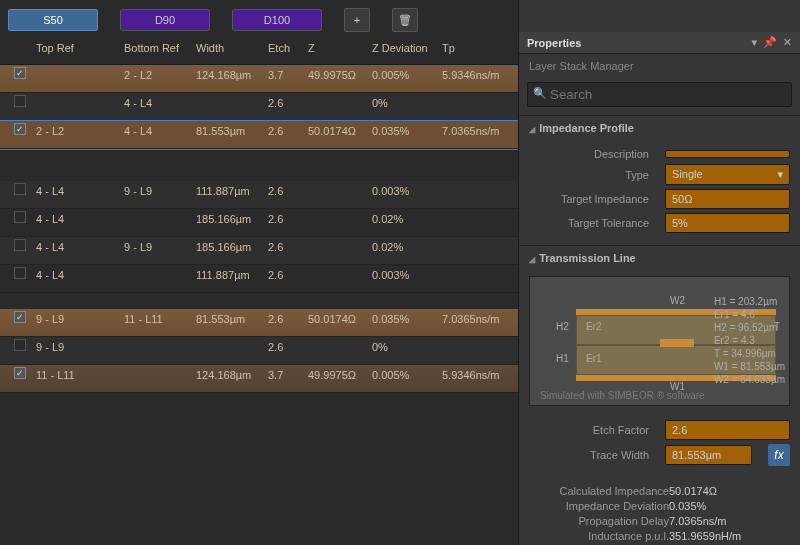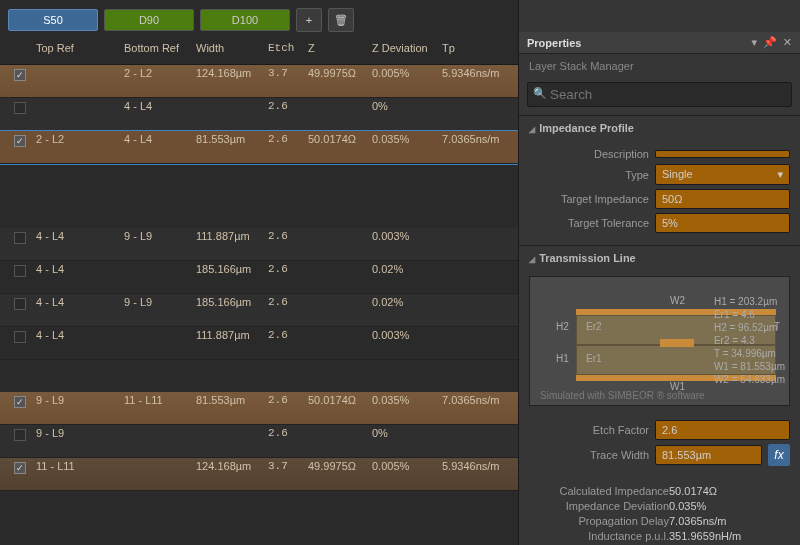--- a/index.html
+++ b/index.html
@@ -8,7 +8,7 @@
 .right { width: 340px; background: #363636; border-left: 1px solid #1a1a1a; display: flex; flex-direction: column; }
 
 
-.tab-bar { display: flex; gap: 6px; padding: 8px 8px 4px 8px; align-items: center; }
+.tab-bar { display: flex; gap: 22px; padding: 8px 8px 4px 8px; align-items: center; }
 .tab { border: 1px solid #555; background: #4d7c0f; color: #ccc; padding: 4px 0; width: 90px; text-align: center; border-radius: 2px; cursor: pointer; }
 .tab.active { background: #3e6896; color: #fff; border-color: #5a88b8; }
 .icon-btn { width: 26px; height: 24px; border: 1px solid #555; background: #3b3b3b; border-radius: 2px; display: flex; align-items: center; justify-content: center; color: #ccc; cursor: pointer; }

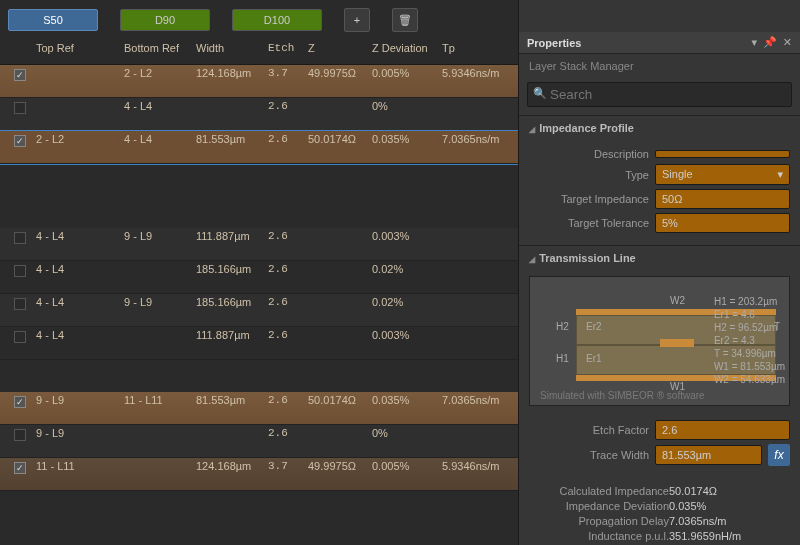--- a/index.html
+++ b/index.html
@@ -9,7 +9,7 @@
 
 
 .tab-bar { display: flex; gap: 22px; padding: 8px 8px 4px 8px; align-items: center; }
-.tab { border: 1px solid #555; background: #4d7c0f; color: #ccc; padding: 4px 0; width: 90px; text-align: center; border-radius: 2px; cursor: pointer; }
+.tab { border: 1px solid #555; background: #4c1d95; color: #ccc; padding: 4px 0; width: 90px; text-align: center; border-radius: 2px; cursor: pointer; }
 .tab.active { background: #3e6896; color: #fff; border-color: #5a88b8; }
 .icon-btn { width: 26px; height: 24px; border: 1px solid #555; background: #3b3b3b; border-radius: 2px; display: flex; align-items: center; justify-content: center; color: #ccc; cursor: pointer; }
 

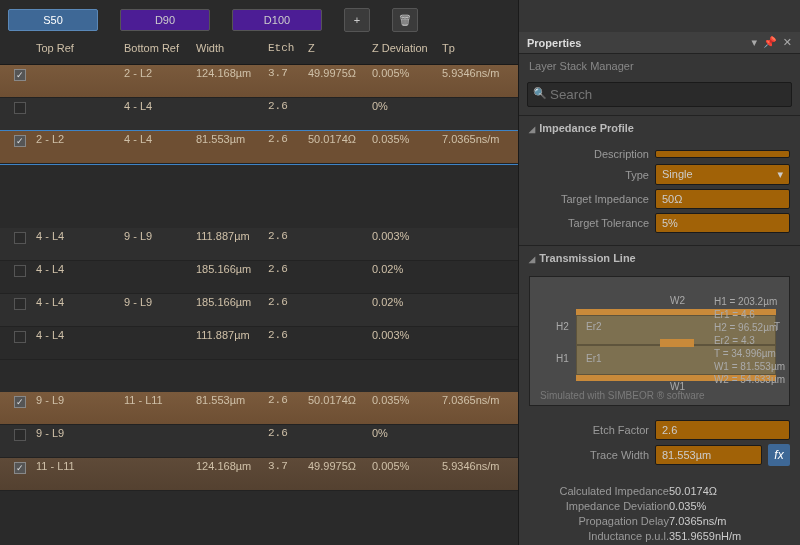--- a/index.html
+++ b/index.html
@@ -32,7 +32,7 @@
 .c-top { width: 60px; }
 .c-bot { width: 72px; margin-left: 28px; }
 .c-w { width: 72px; }
-.c-e { width: 40px; font-family: Liberation Mono, monospace; }
+.c-e { width: 40px; }
 .c-z { width: 64px; }
 .c-zd { width: 70px; }
 .c-tp { width: 72px; }

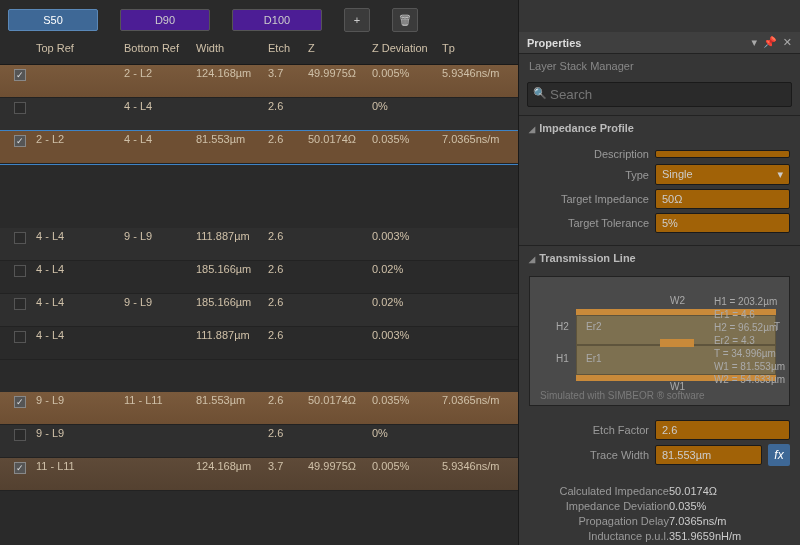--- a/index.html
+++ b/index.html
@@ -18,7 +18,7 @@
 .thead .chk { width: 24px; }
 .thead .col { padding: 2px 4px; }
 .tbody { flex: 1; overflow-y: auto; }
-.row { display: flex; align-items: flex-end; height: 28px; padding: 16px 8px; border-bottom: 1px solid #222; }
+.row { display: flex; align-items: flex-start; height: 28px; padding: 2px 8px; border-bottom: 1px solid #222; }
 .row:nth-child(even) { background: #2f2f2f; }
 .row.stripe { background: linear-gradient(#7a5a3c,#6e4f33); }
 .row.stripe-dull { background: linear-gradient(#5e4a38,#544130); color: #a08a70; }

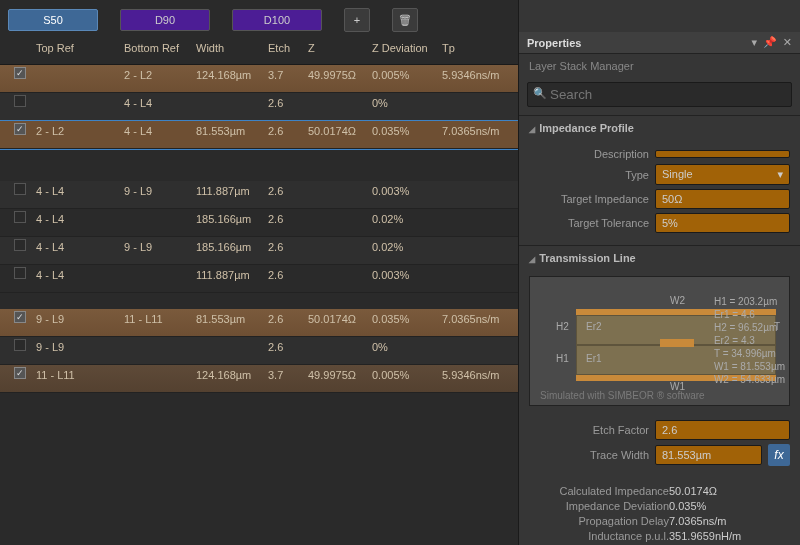--- a/index.html
+++ b/index.html
@@ -50,7 +50,7 @@
 .section-h { padding: 6px 10px; color: #bbb; font-weight: 600; cursor: pointer; }
 .section-h::before { content: "◢"; font-size: 8px; margin-right: 4px; color: #888; display: inline-block; transform: rotate(0); }
 .form { padding: 4px 10px 8px 10px; }
-.form-row { display: flex; align-items: center; margin: 4px 0; gap: 6px; }
+.form-row { display: flex; align-items: center; margin: 4px 0; gap: 16px; }
 .form-row label { width: 120px; text-align: right; color: #9a9a9a; }
 .form-row .fld { flex: 1; background: #a16207; border: 1px solid #1a1a1a; color: #ccc; padding: 3px 6px; border-radius: 2px; }
 .form-row .fld.sel { display: flex; justify-content: space-between; }

